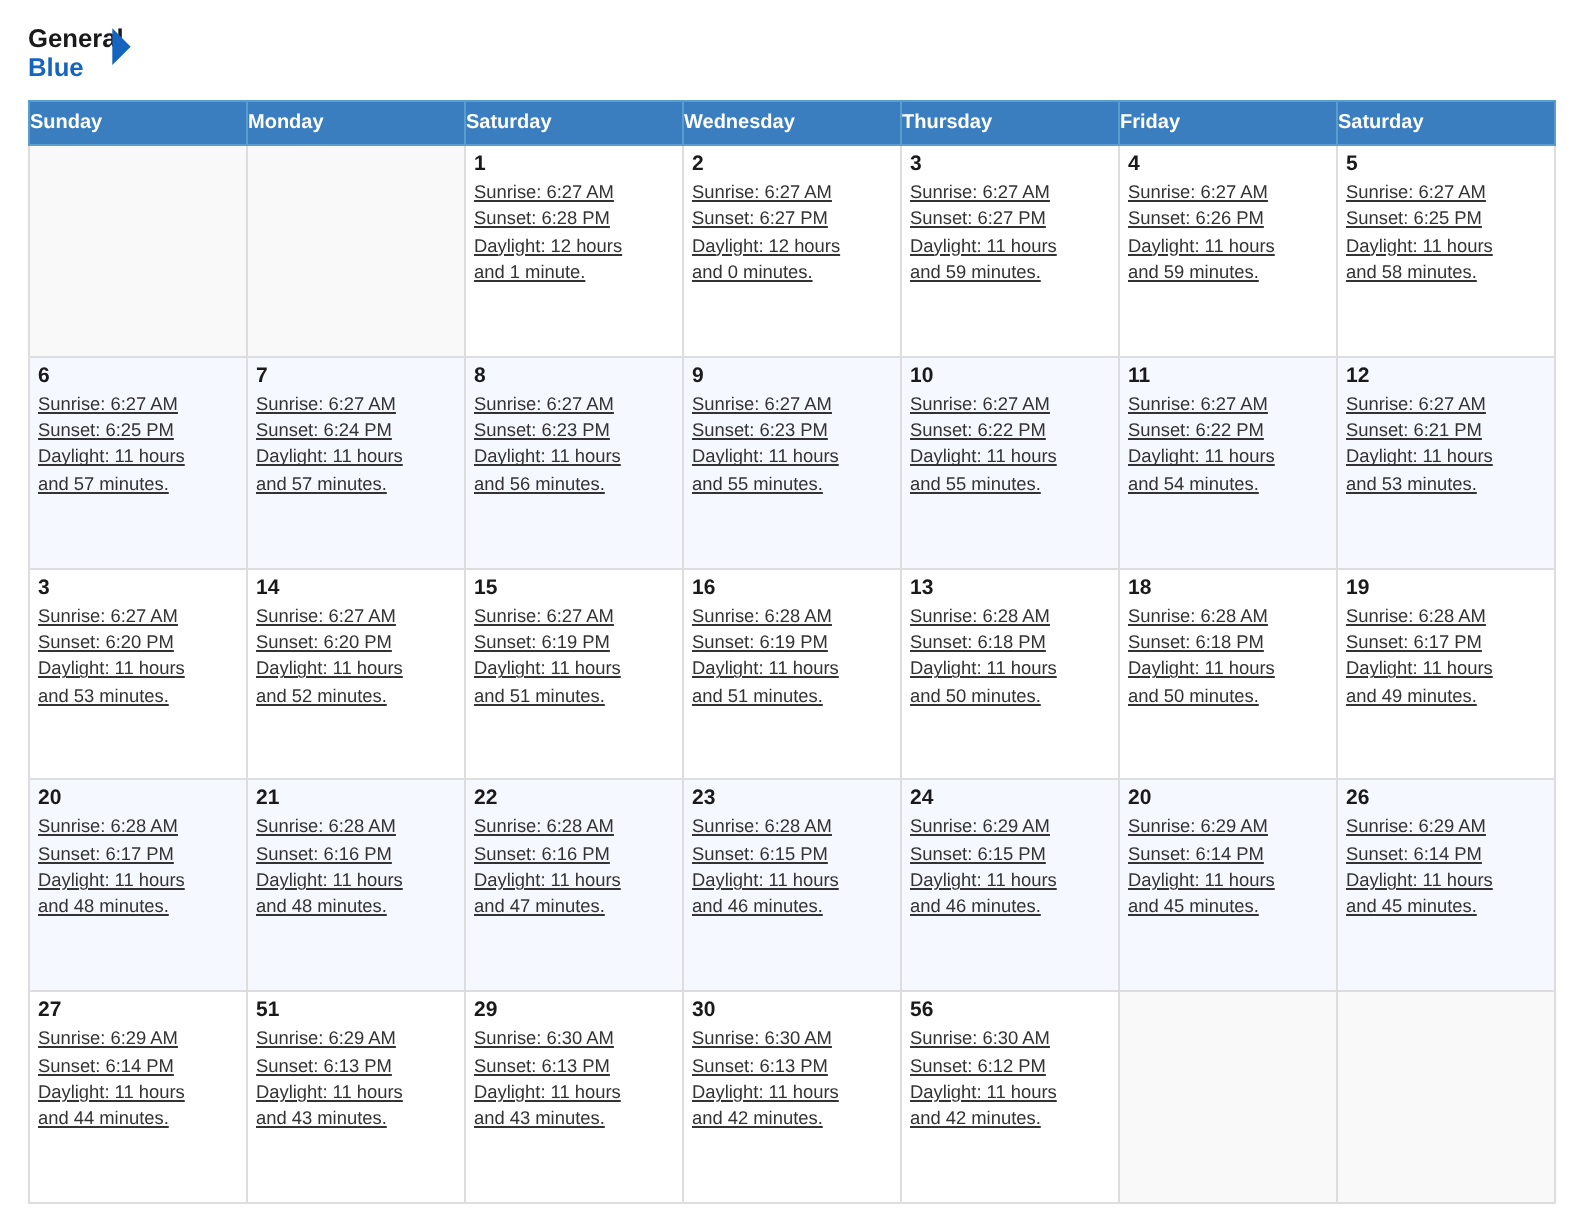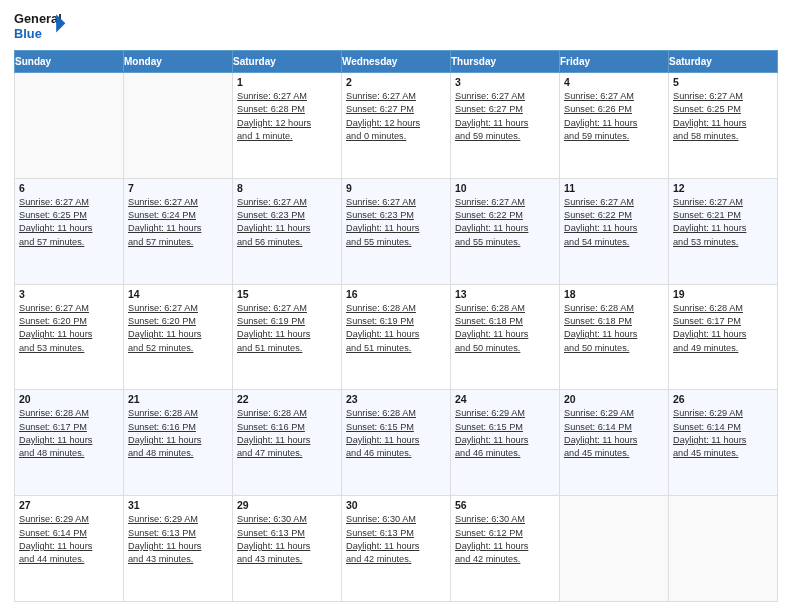--- a/index.html
+++ b/index.html
@@ -321,7 +321,7 @@
 and 44 minutes.</div>
           </td>
           <td>
-            <span class="day-num">31</span>
+            <span class="day-num">51</span>
             <div class="day-info" style="white-space: pre-line;">Sunrise: 6:29 AM
 Sunset: 6:13 PM
 Daylight: 11 hours

